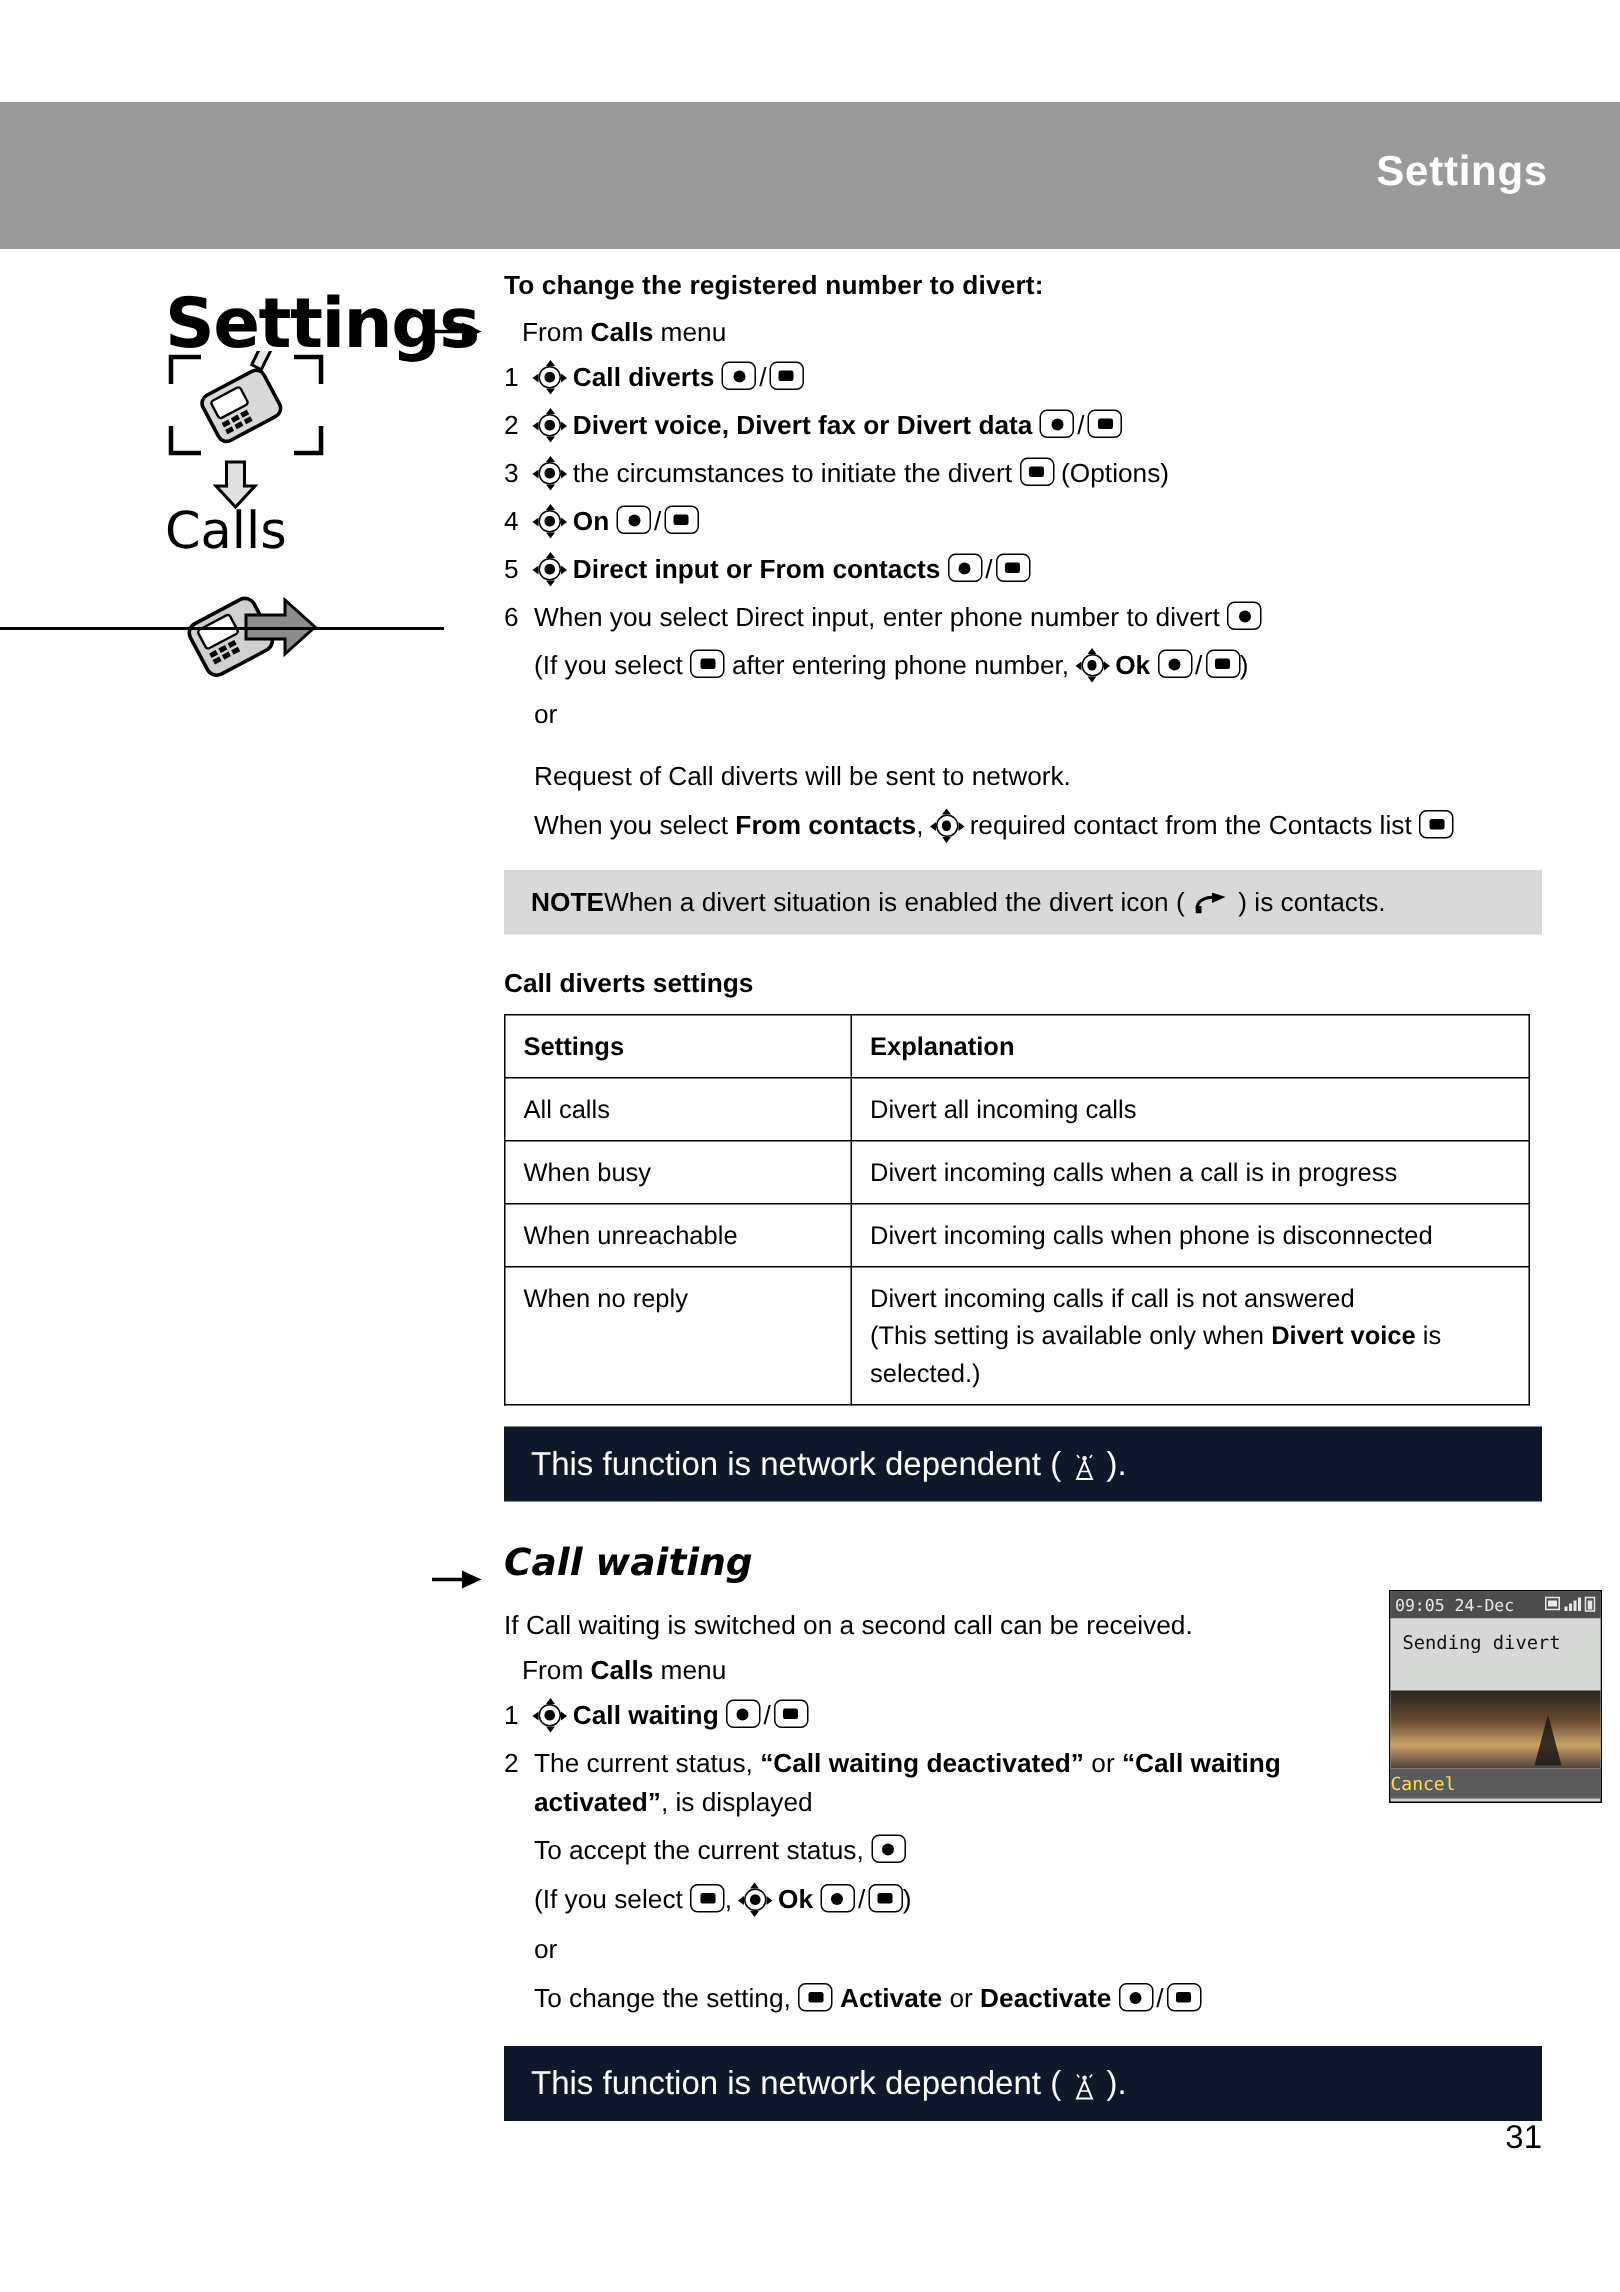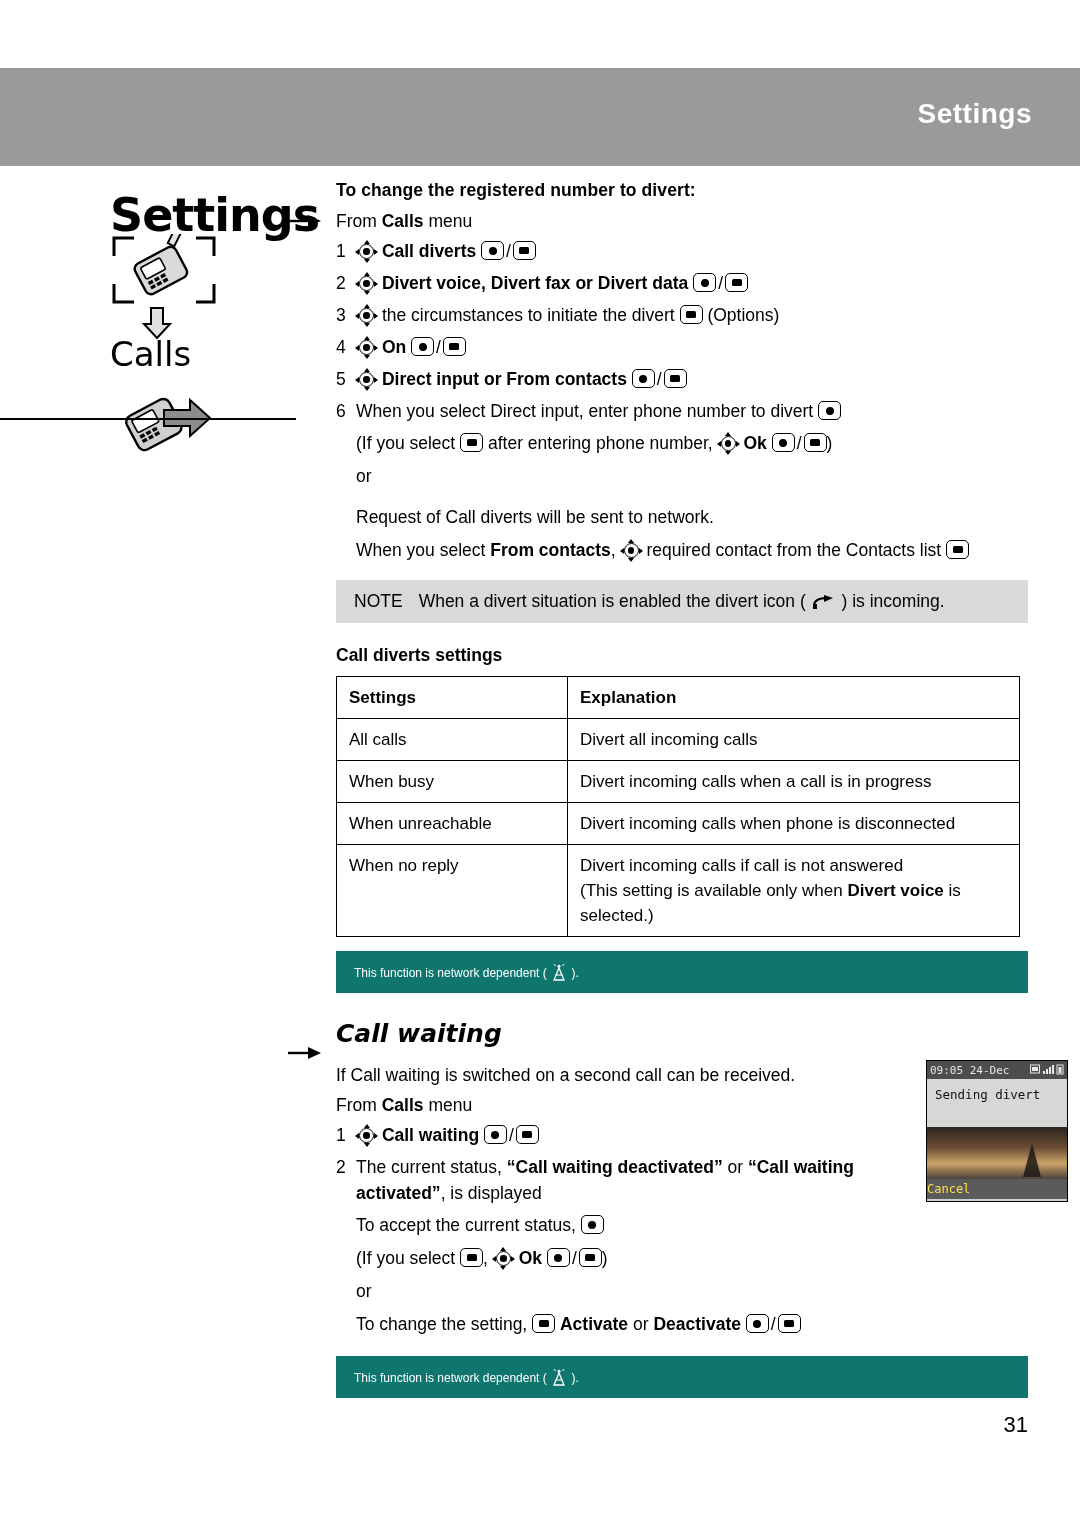--- a/index.html
+++ b/index.html
@@ -96,7 +96,7 @@
   }
   .from-line {
     font-size: 17.5px;
-    margin: 0 0 6px 0;
+    margin: 0 0 6px 12px;
   }
   .b { font-weight: bold; }
   

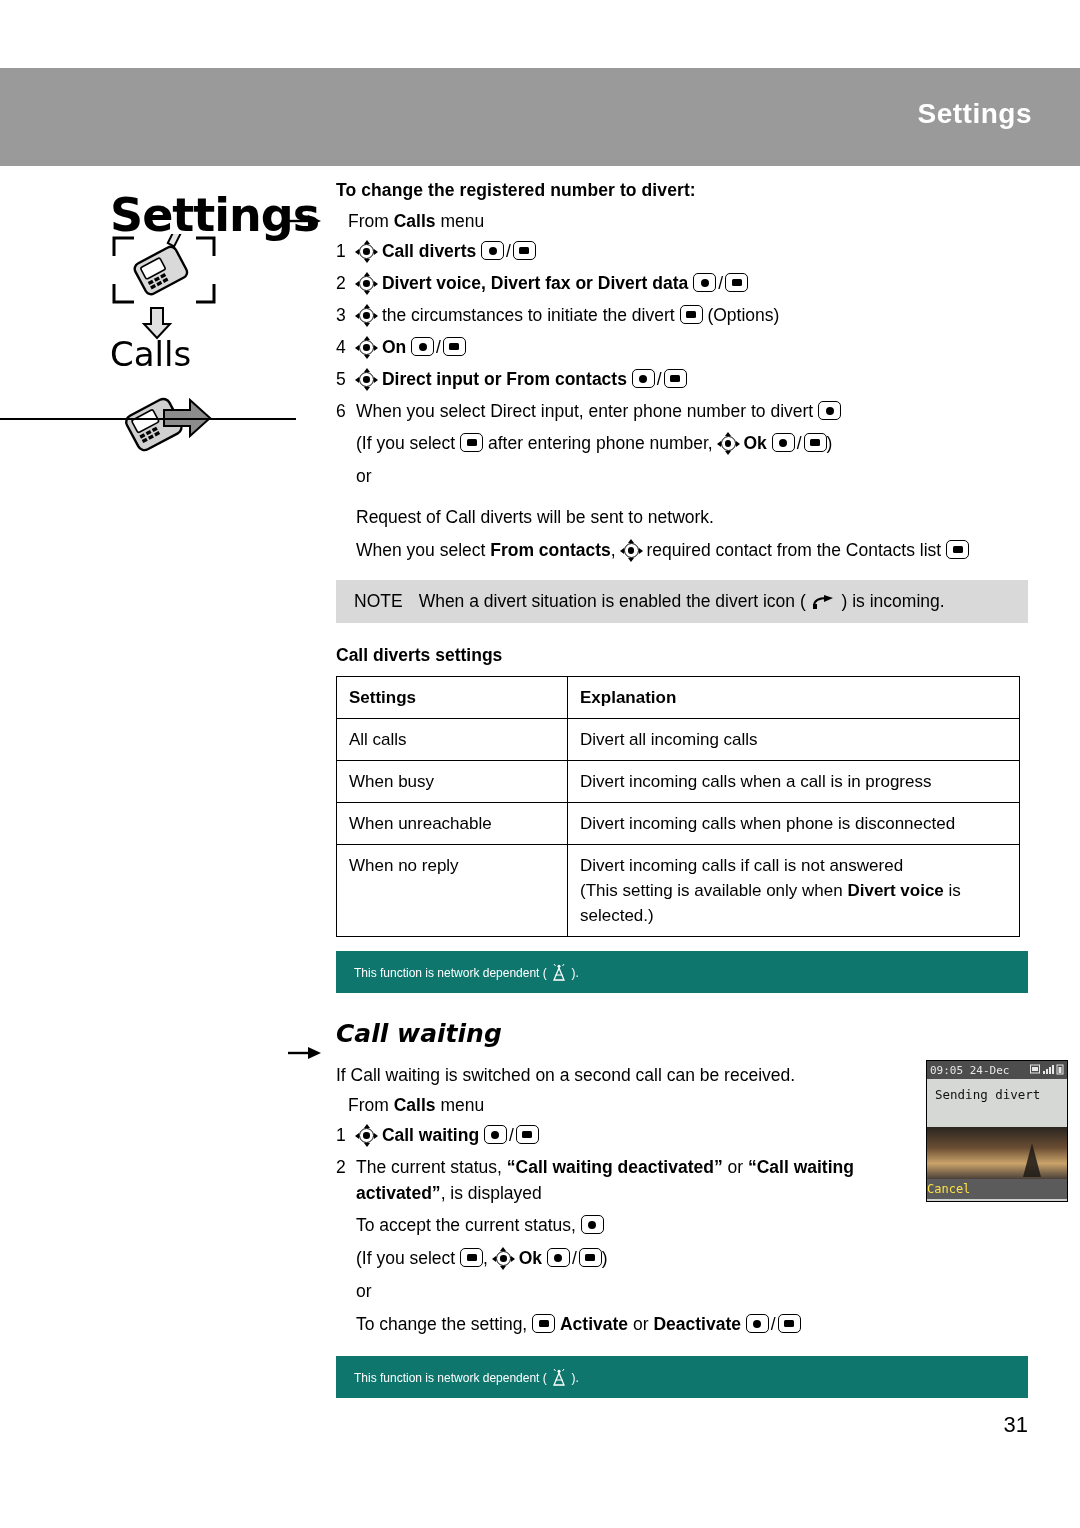--- a/index.html
+++ b/index.html
@@ -220,8 +220,7 @@
     align-items: center;
   }
   .note-band .note-label {
-    font-weight: normal;
-    margin-right: 16px;
+    font-weight: bold;
   }
   .divert-icon {
     display: inline-block;

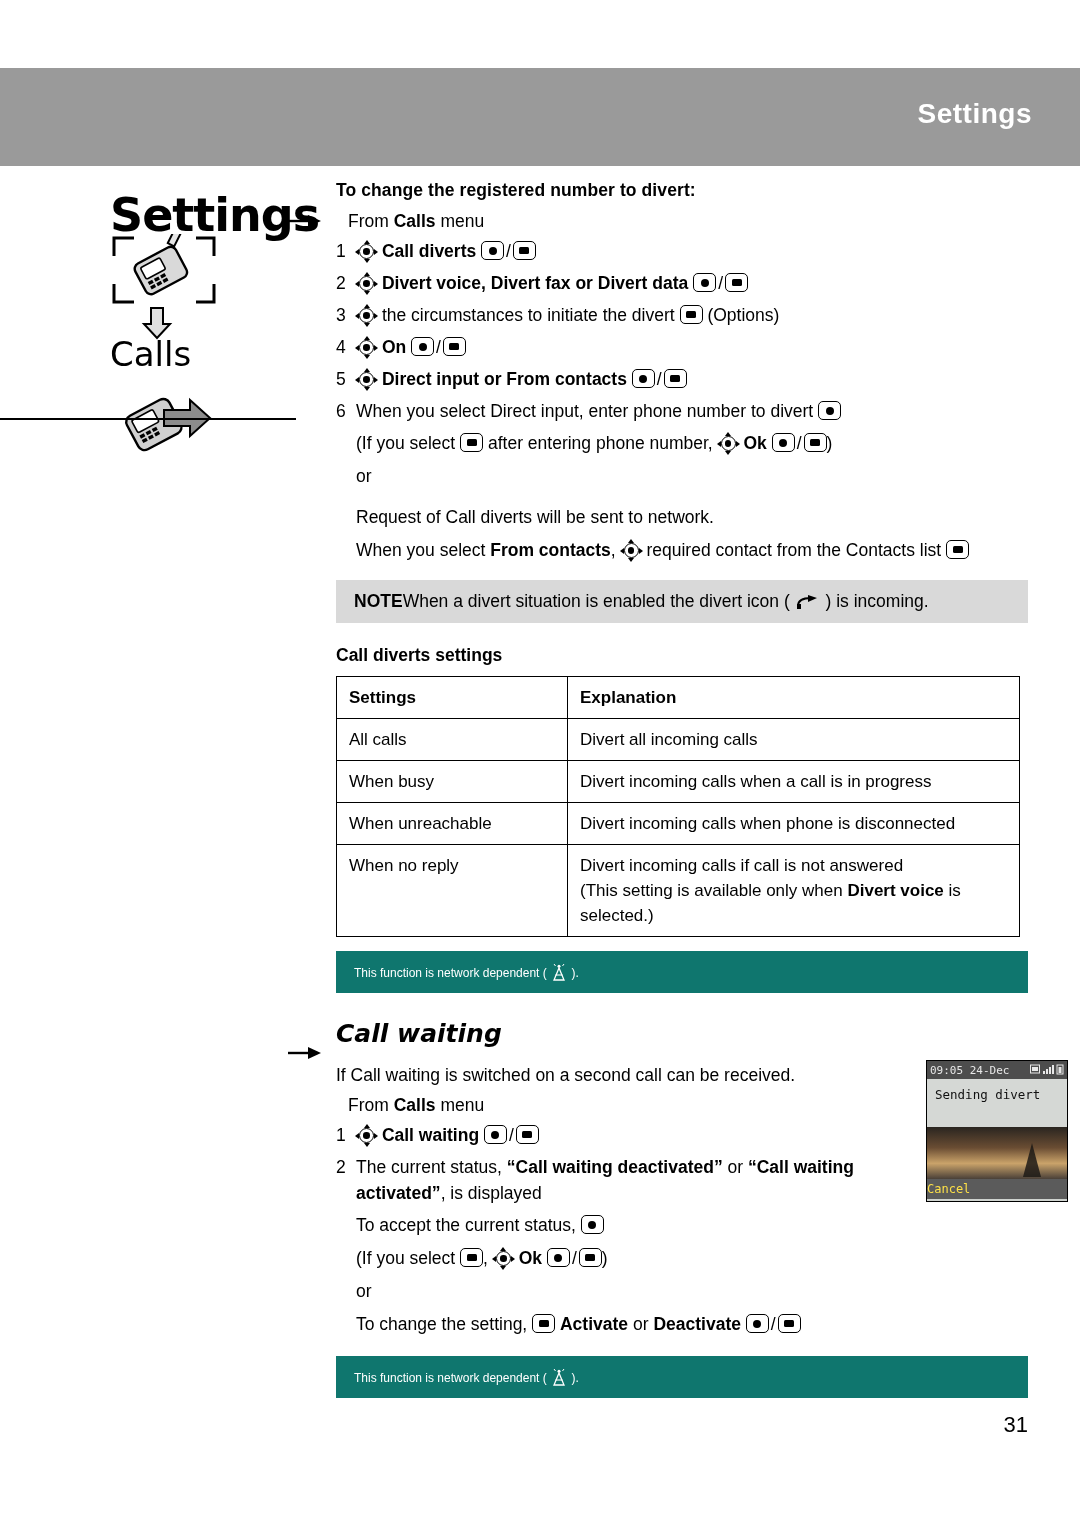--- a/index.html
+++ b/index.html
@@ -519,7 +519,7 @@
           <rect x="0" y="9" width="4" height="5" fill="#000"></rect>
         </svg>
       </span>
-      <span>) is incoming.</span>
+      <span>) is contacts.</span>
     </span>
   </div>
 

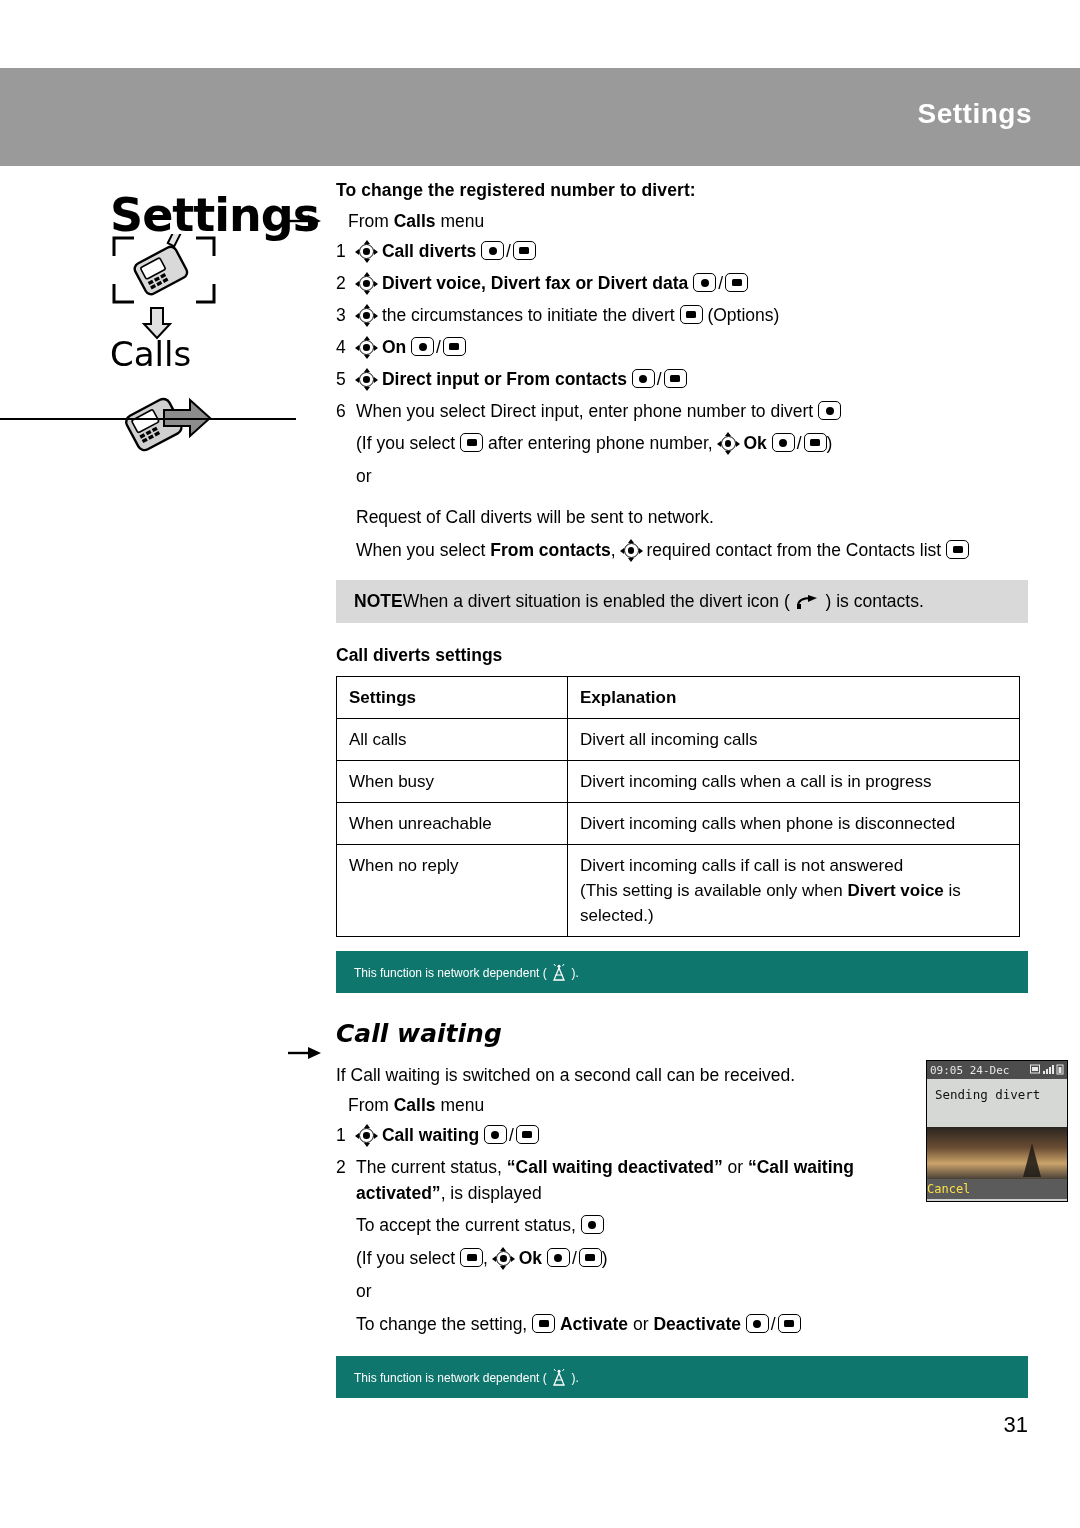--- a/index.html
+++ b/index.html
@@ -258,9 +258,9 @@
   
   .dark-band {
     margin-top: 14px;
-    background: #0f766e;
+    background: #0f172a;
     color: #ffffff;
-    font-size: 12px;
+    font-size: 22px;
     padding: 12px 18px;
   }
   .net-icon {

